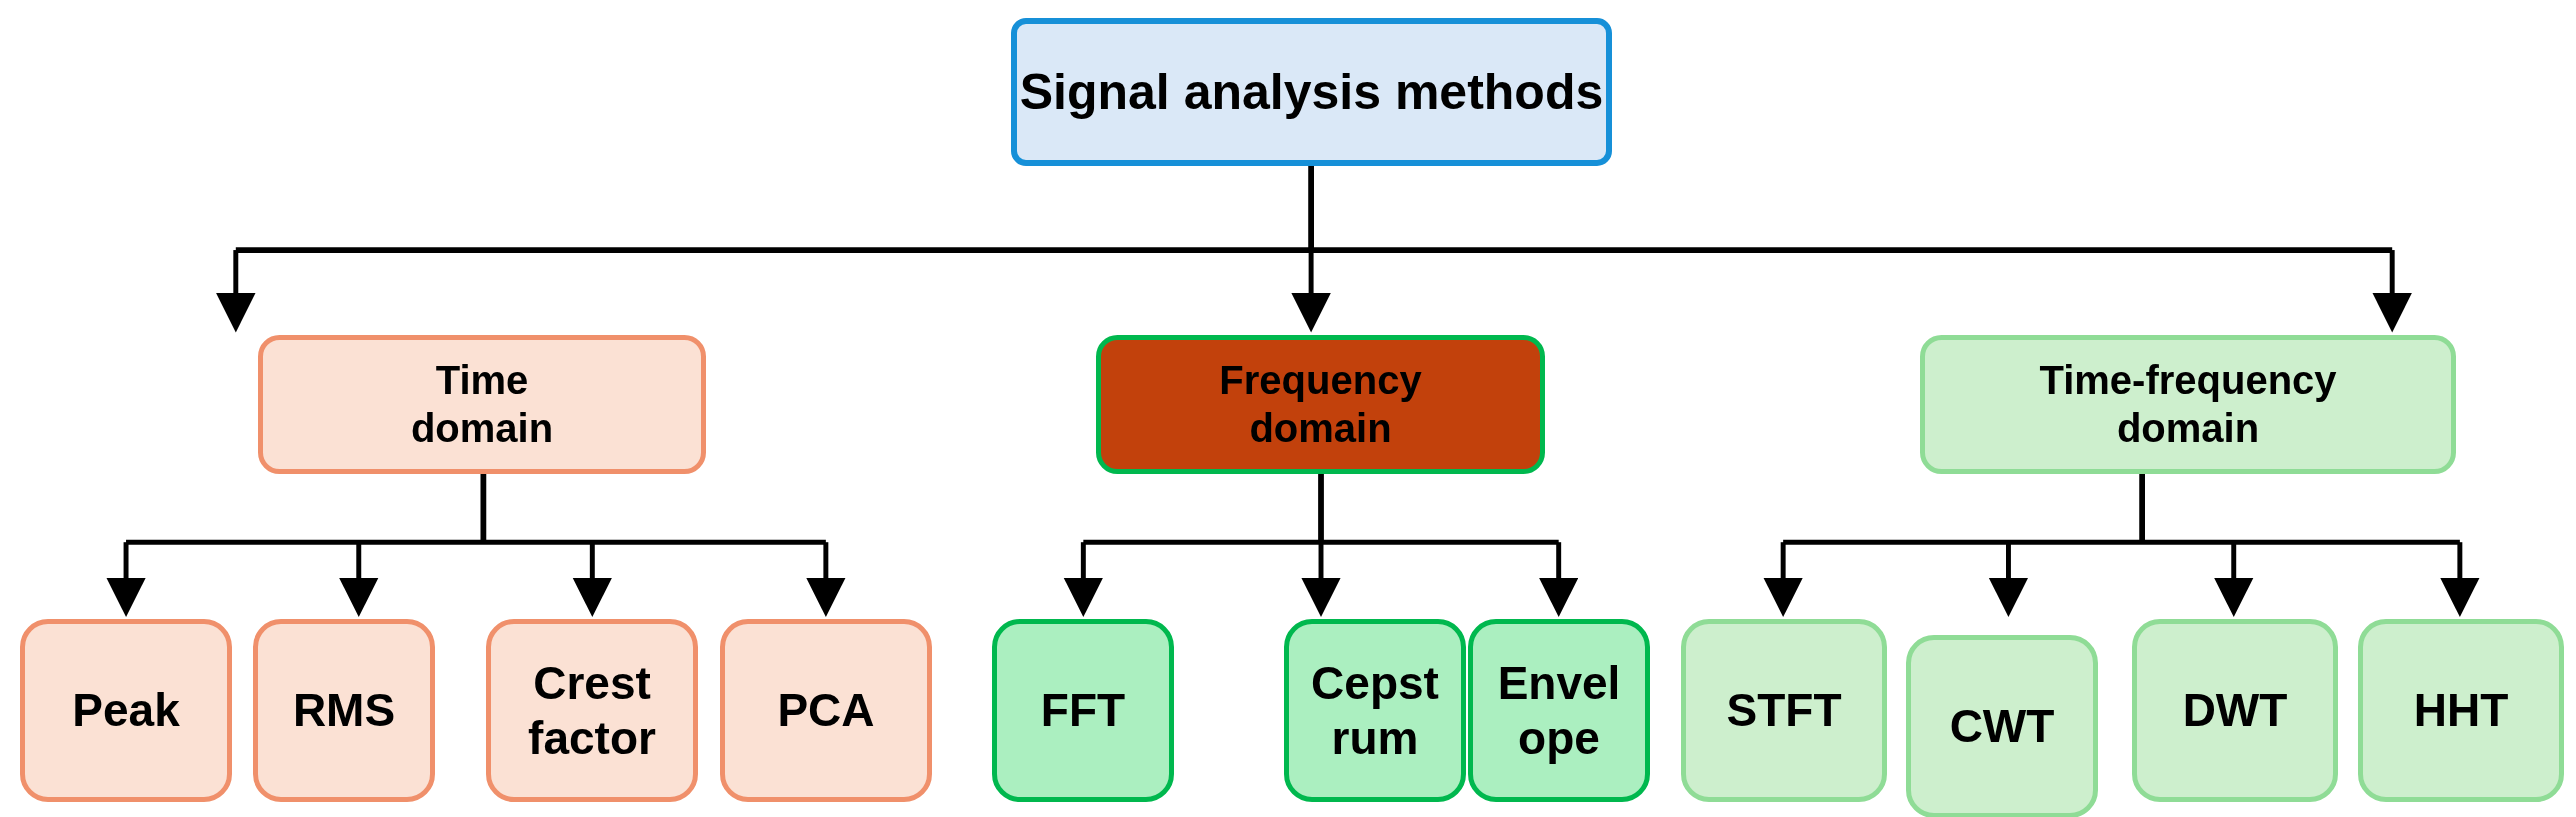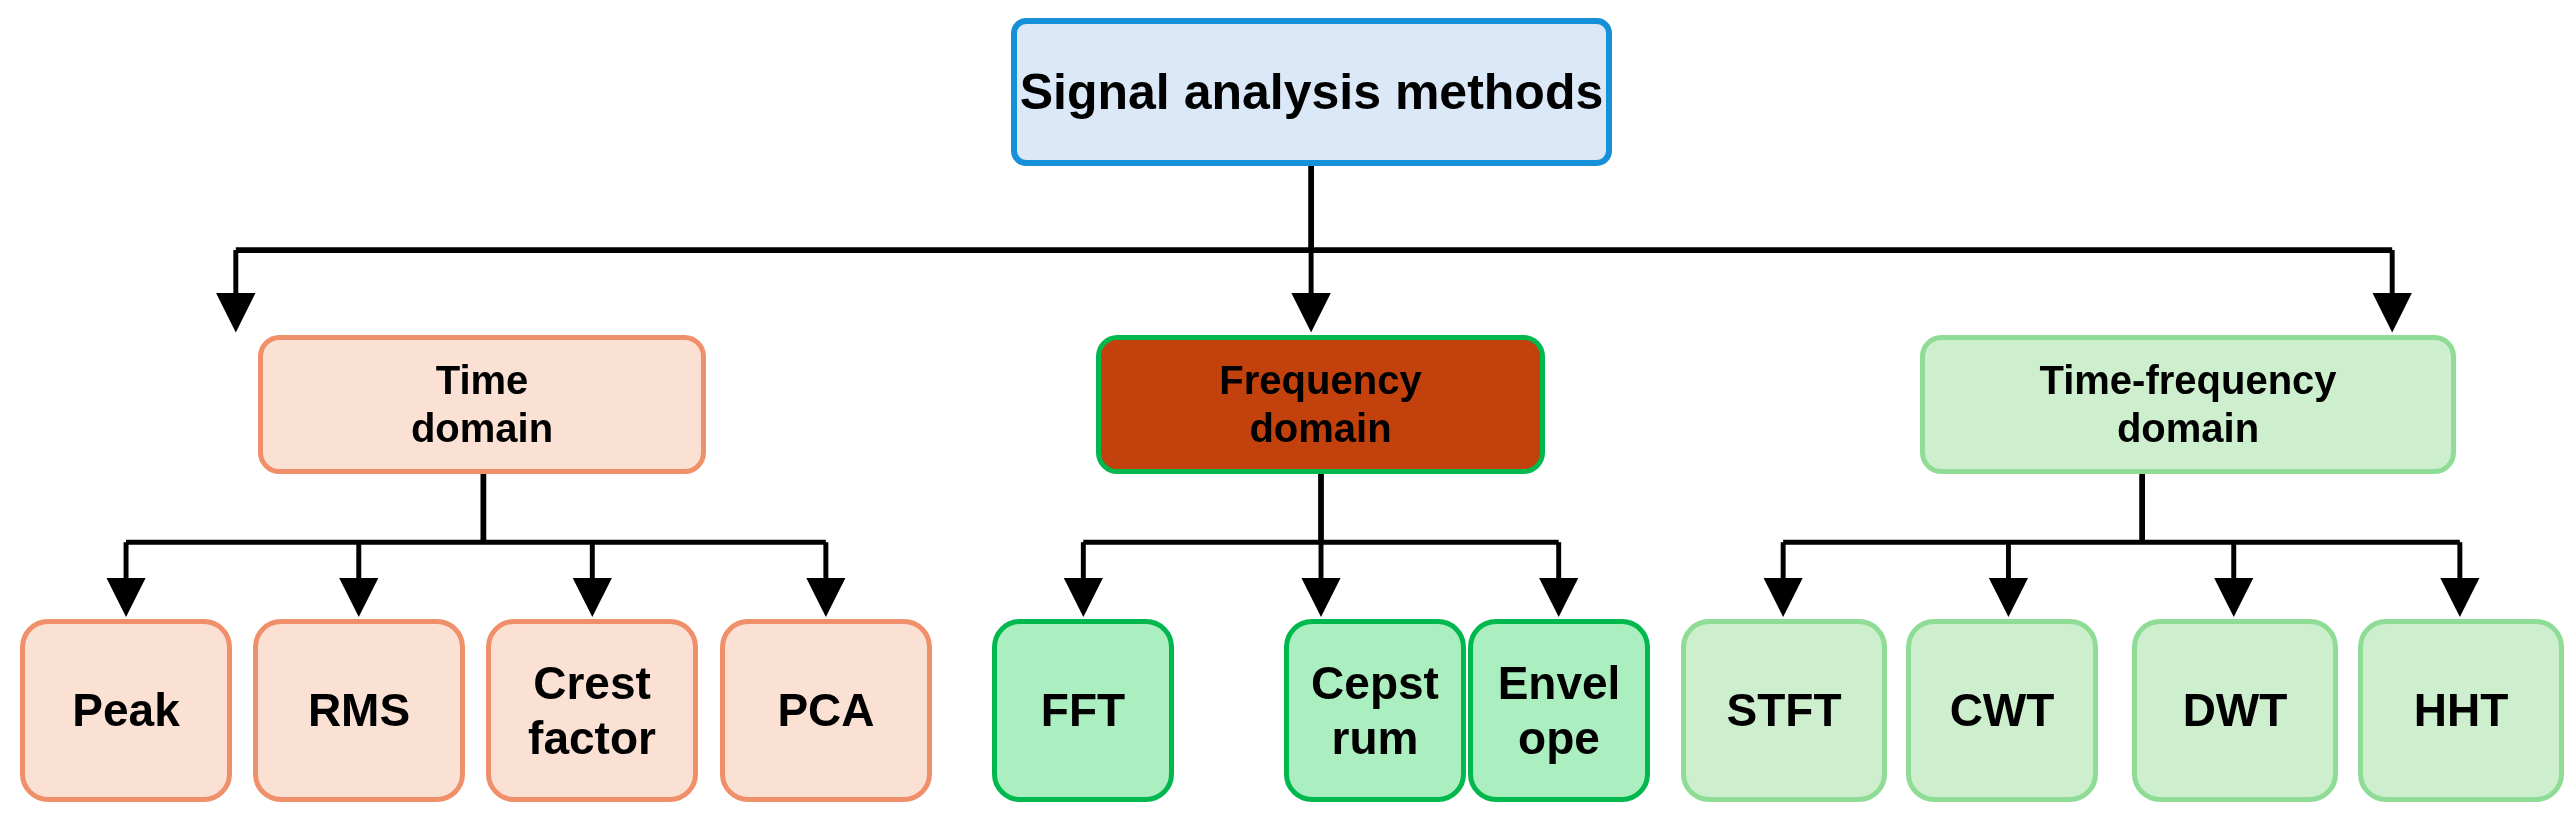--- a/index.html
+++ b/index.html
@@ -138,7 +138,7 @@
 domain</div>
 
   <div class="node node-leaf leaf-orange" style="left:20px;width:212px;">Peak</div>
-  <div class="node node-leaf leaf-orange" style="left:253px;width:212px;">RMS</div>
+  <div class="node node-leaf leaf-orange" style="left:253px;width:182px;">RMS</div>
   <div class="node node-leaf leaf-orange" style="left:486px;width:212px;">Crest
 factor</div>
   <div class="node node-leaf leaf-orange" style="left:720px;width:212px;">PCA</div>

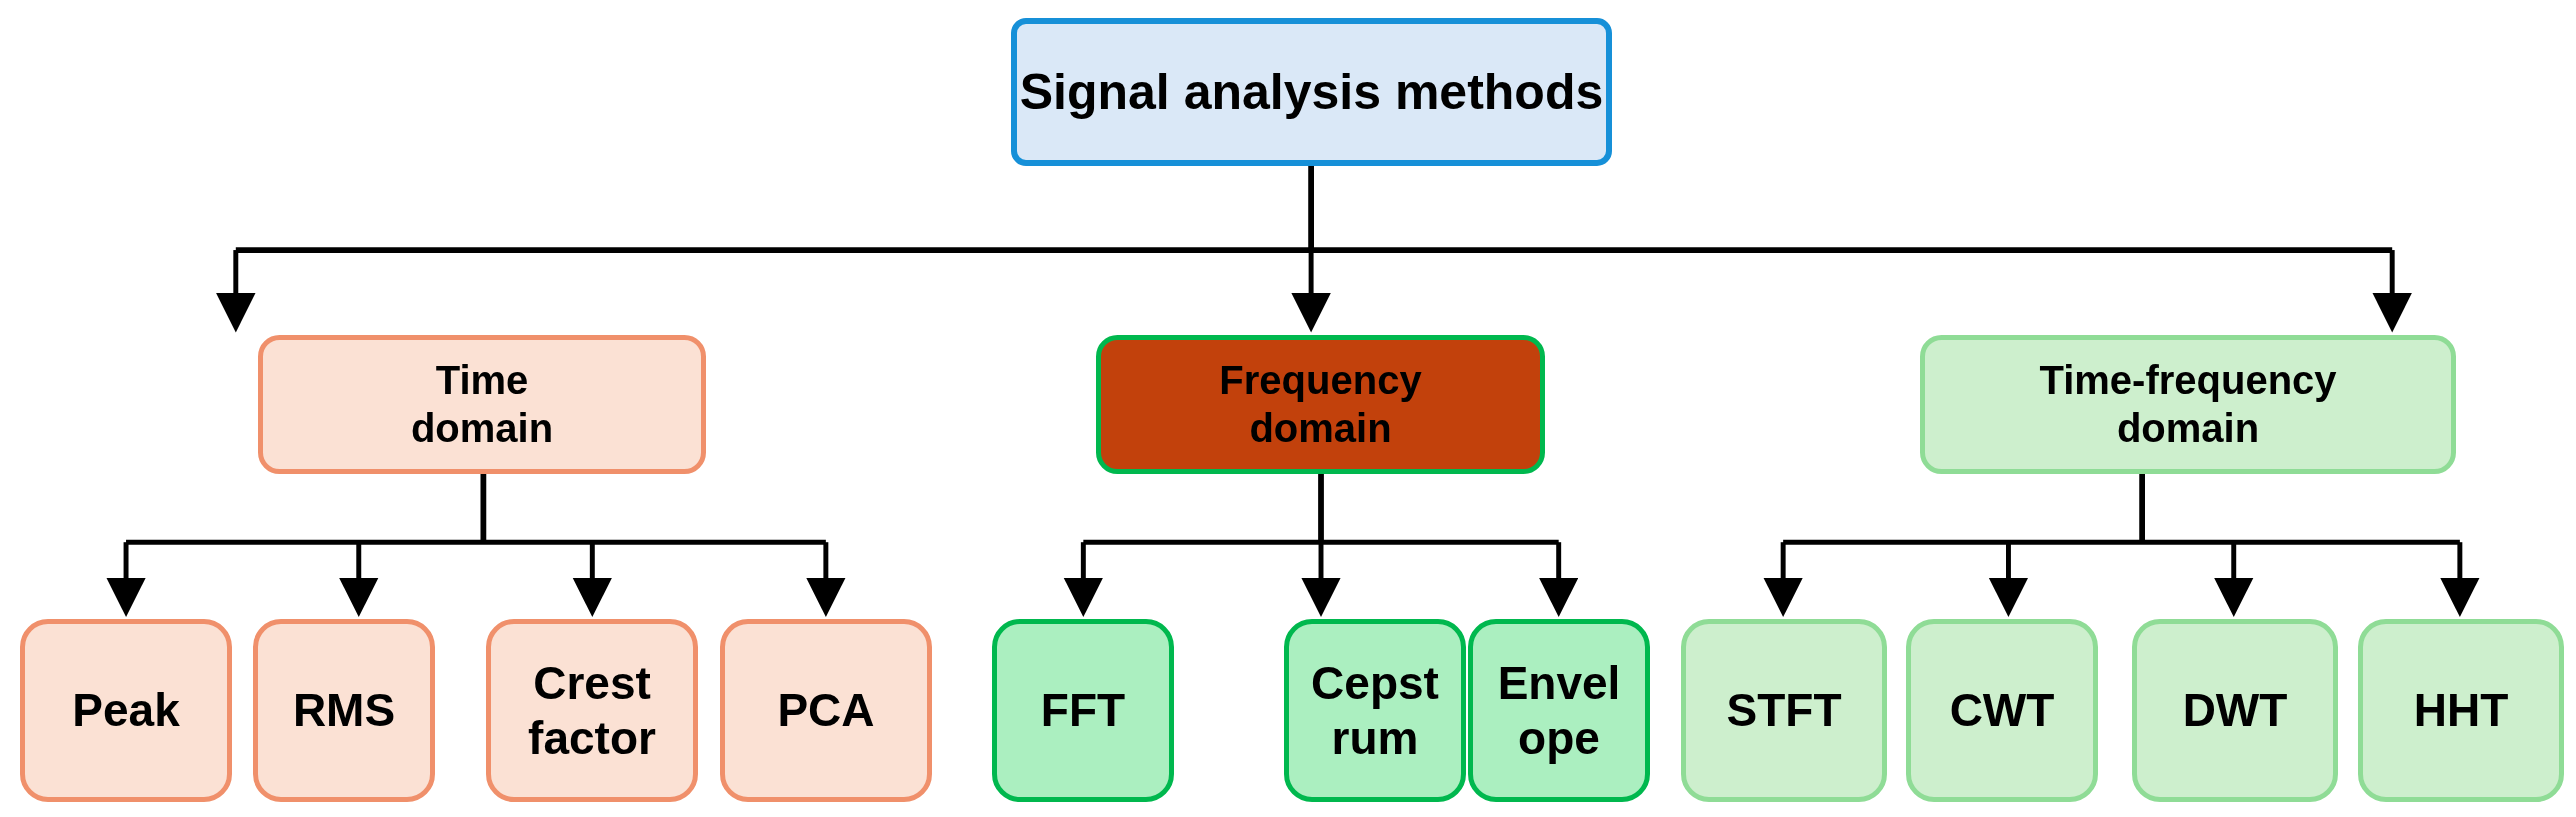--- a/index.html
+++ b/index.html
@@ -150,7 +150,7 @@
 
   <div class="node node-leaf leaf-green" style="left:1468px;width:182px;">Envel
 ope</div>
-  <div class="node node-leaf leaf-lgreen" style="left:1906px;width:192px;">CWT</div>
+  <div class="node node-leaf leaf-lgreen" style="left:1906px;width:192px;margin-top:16px;">CWT</div>
   <div class="node node-leaf leaf-lgreen" style="left:2132px;width:206px;">DWT</div>
   <div class="node node-leaf leaf-lgreen" style="left:2358px;width:206px;">HHT</div>
 

